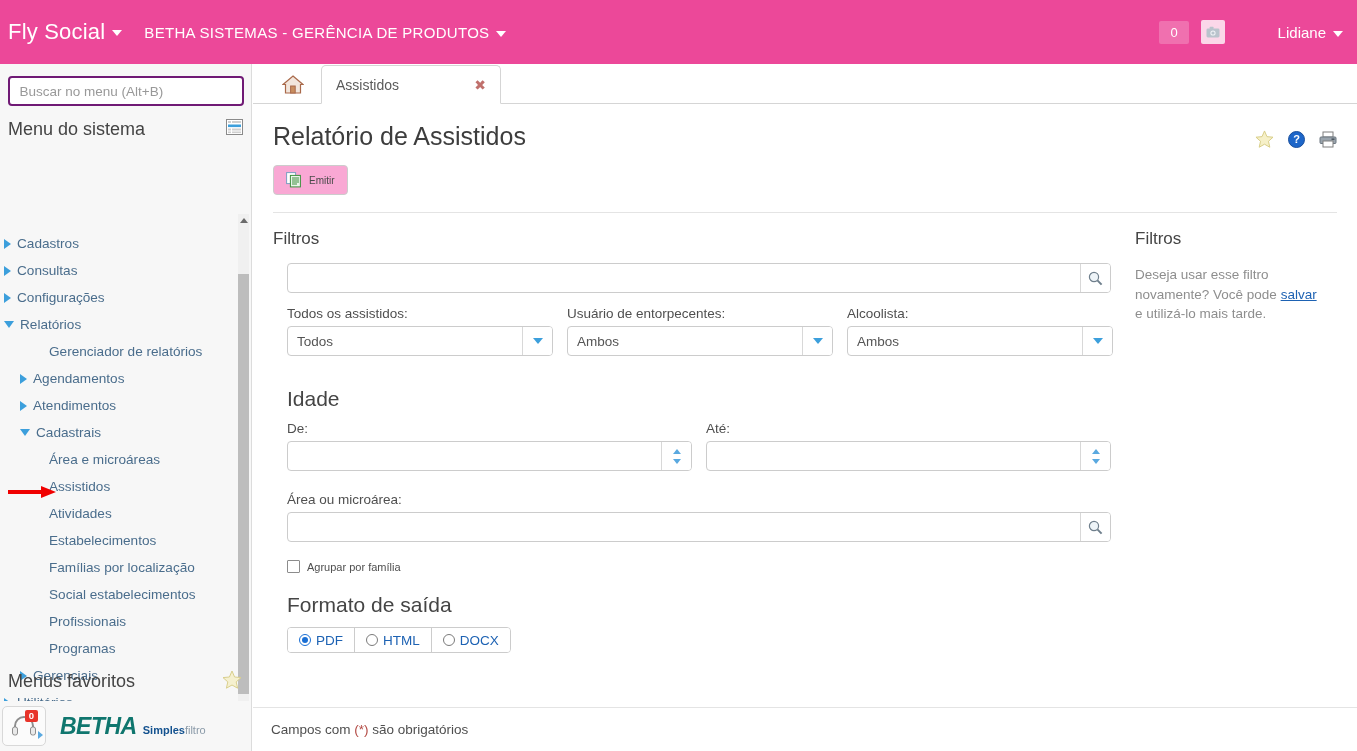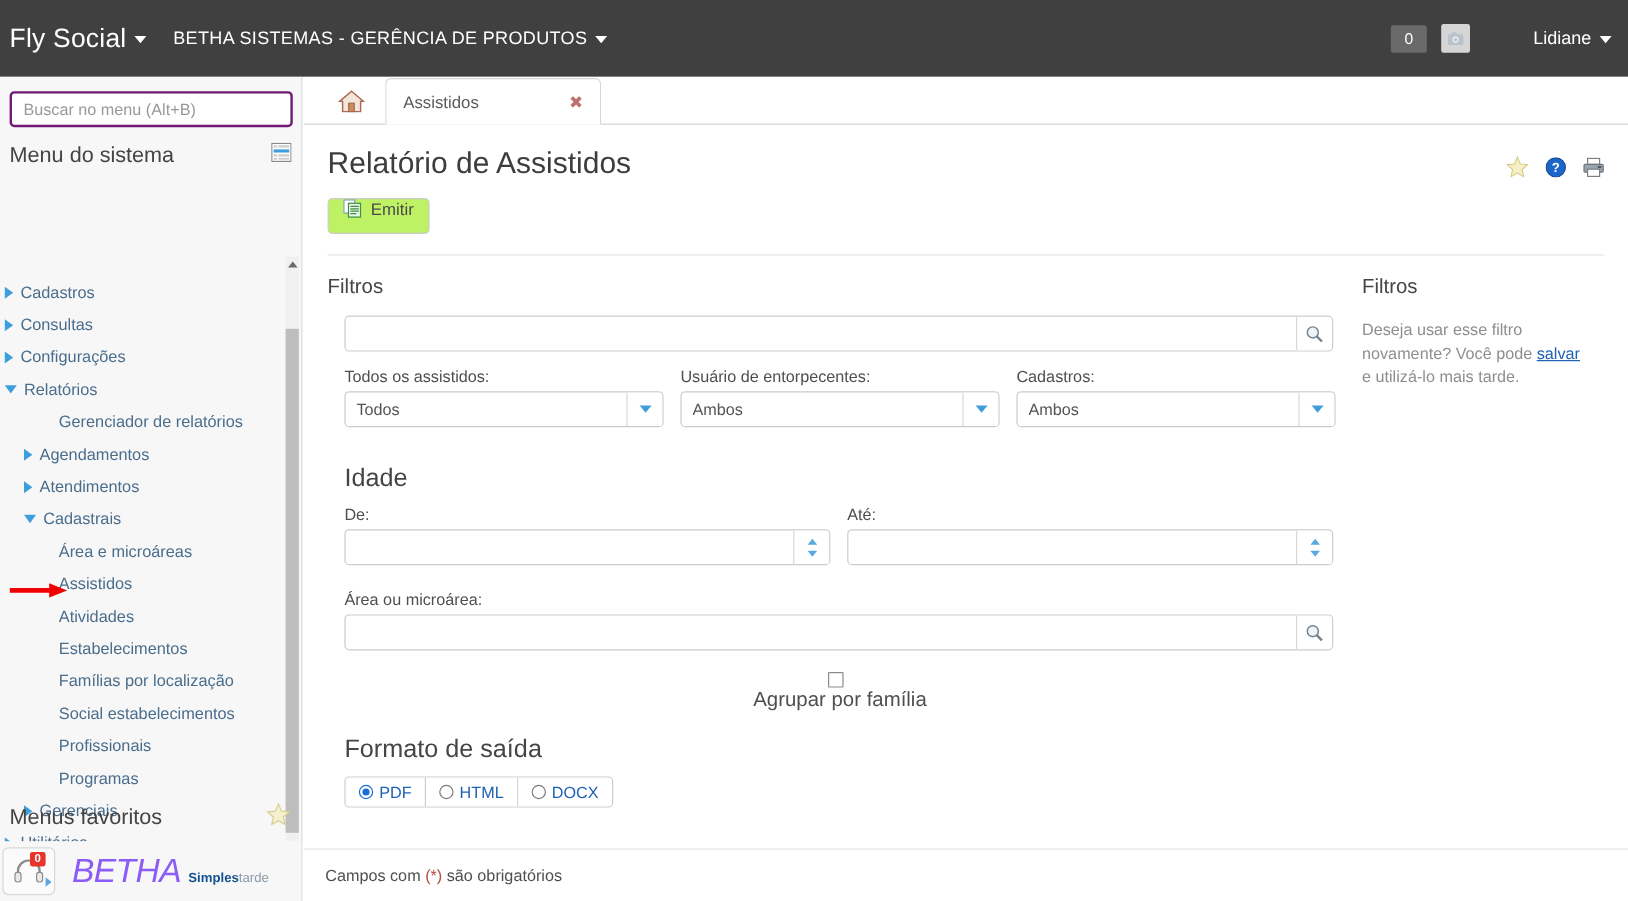--- a/index.html
+++ b/index.html
@@ -16,7 +16,7 @@
   #topbar {
     position: absolute; top: 0; left: 0;
     width: 1357px; height: 64px;
-    background: #404040;
+    background: #ec4899;
     display: flex; align-items: center;
     color: #fff;
   }

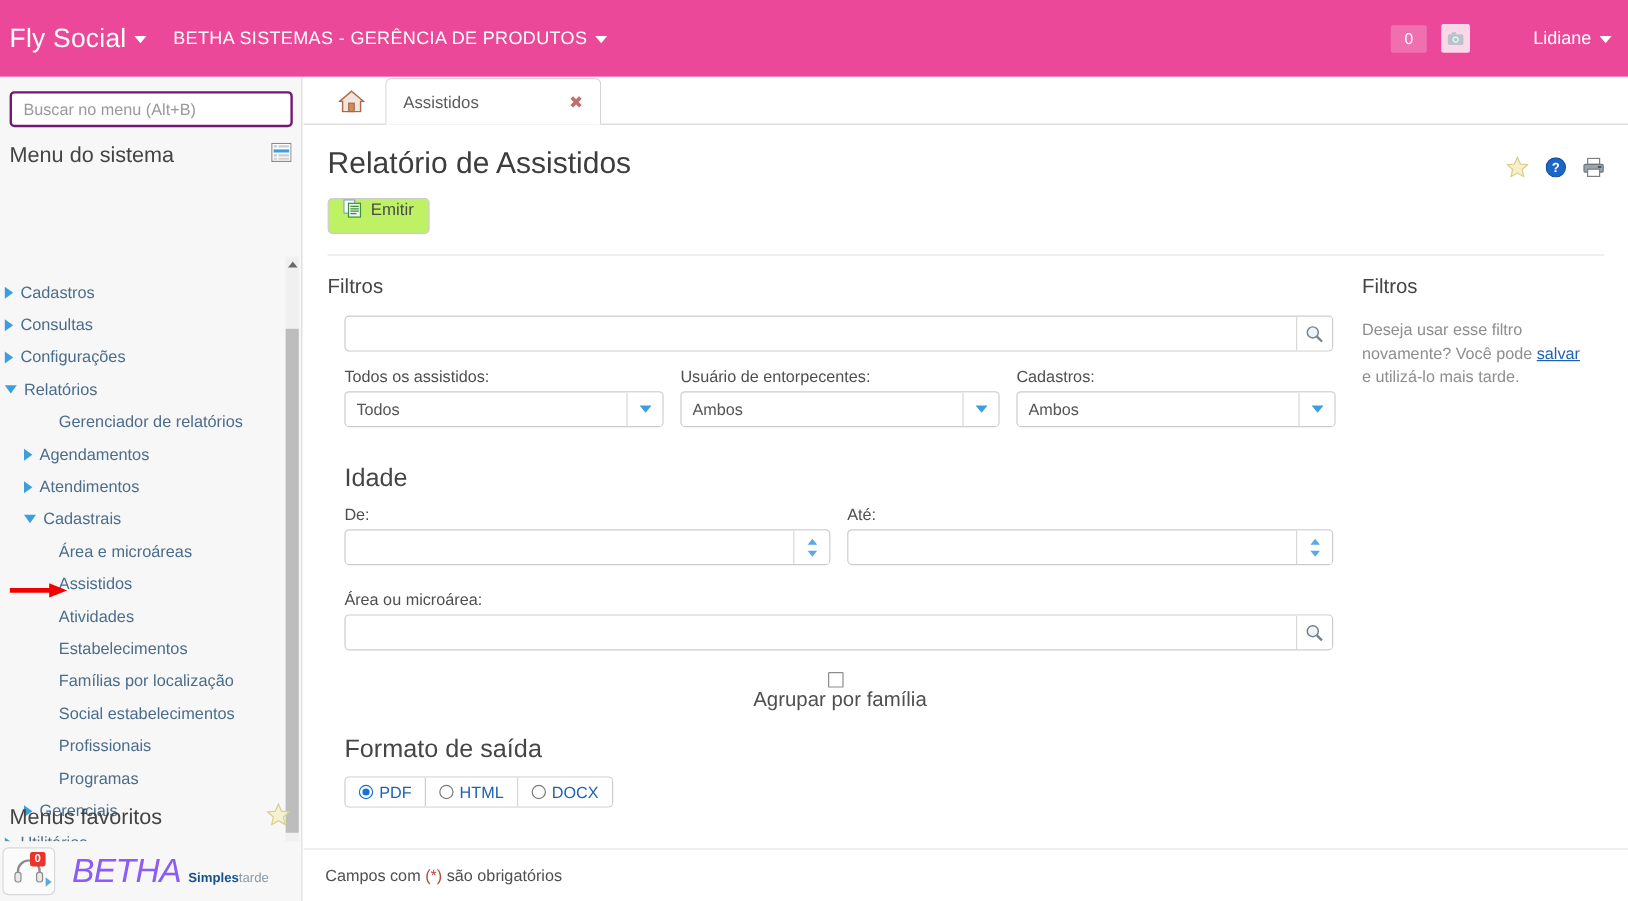--- a/index.html
+++ b/index.html
@@ -243,12 +243,12 @@
   #emitir {
     margin: 16px 0 0 20px;
     height: 30px;
-    display: inline-flex; 
+    display: inline-flex; align-items: center;
     padding: 0 12px;
     border: 1px solid #cccccc;
     border-radius: 4px;
-    background: #bef264;
-    font-size: 14px; color: #4a4a4a;
+    background: #f9a8d4;
+    font-size: 10px; color: #4a4a4a;
     cursor: pointer;
     font-family: "Liberation Sans", sans-serif;
   }

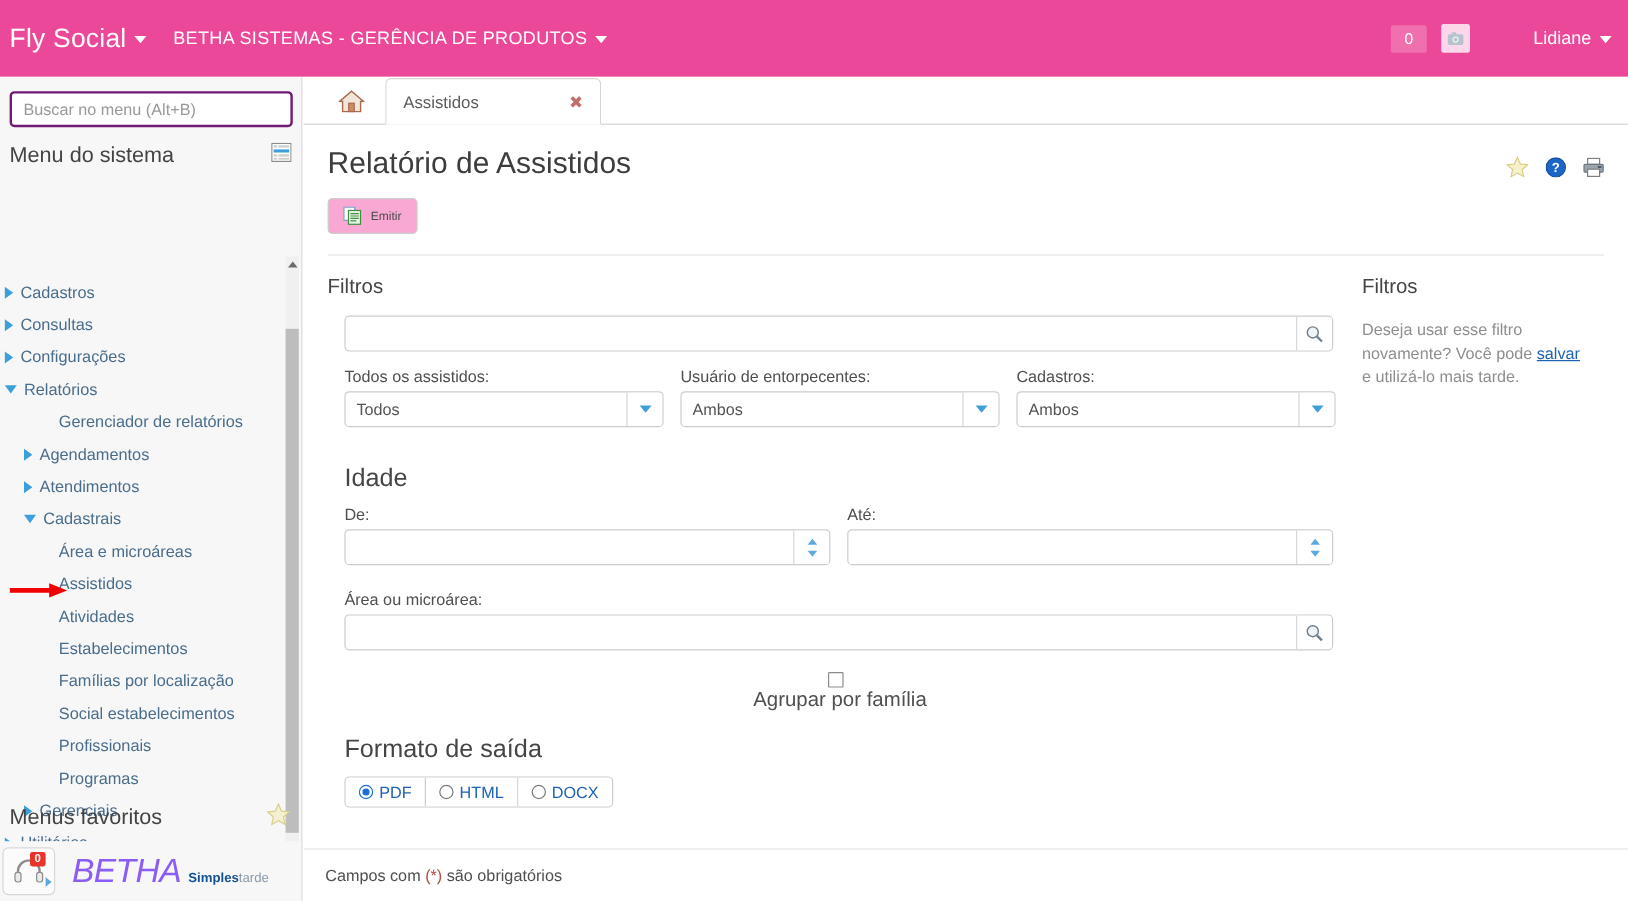--- a/index.html
+++ b/index.html
@@ -654,7 +654,7 @@
           </div>
         </div>
         <div class="fgroup" style="width:268px;">
-          <div class="fld-label">Cadastros:</div>
+          <div class="fld-label">Alcoolista:</div>
           <div class="inputbox">
             <input type="text" readonly="" value="Ambos" style="">
             <div class="addon">

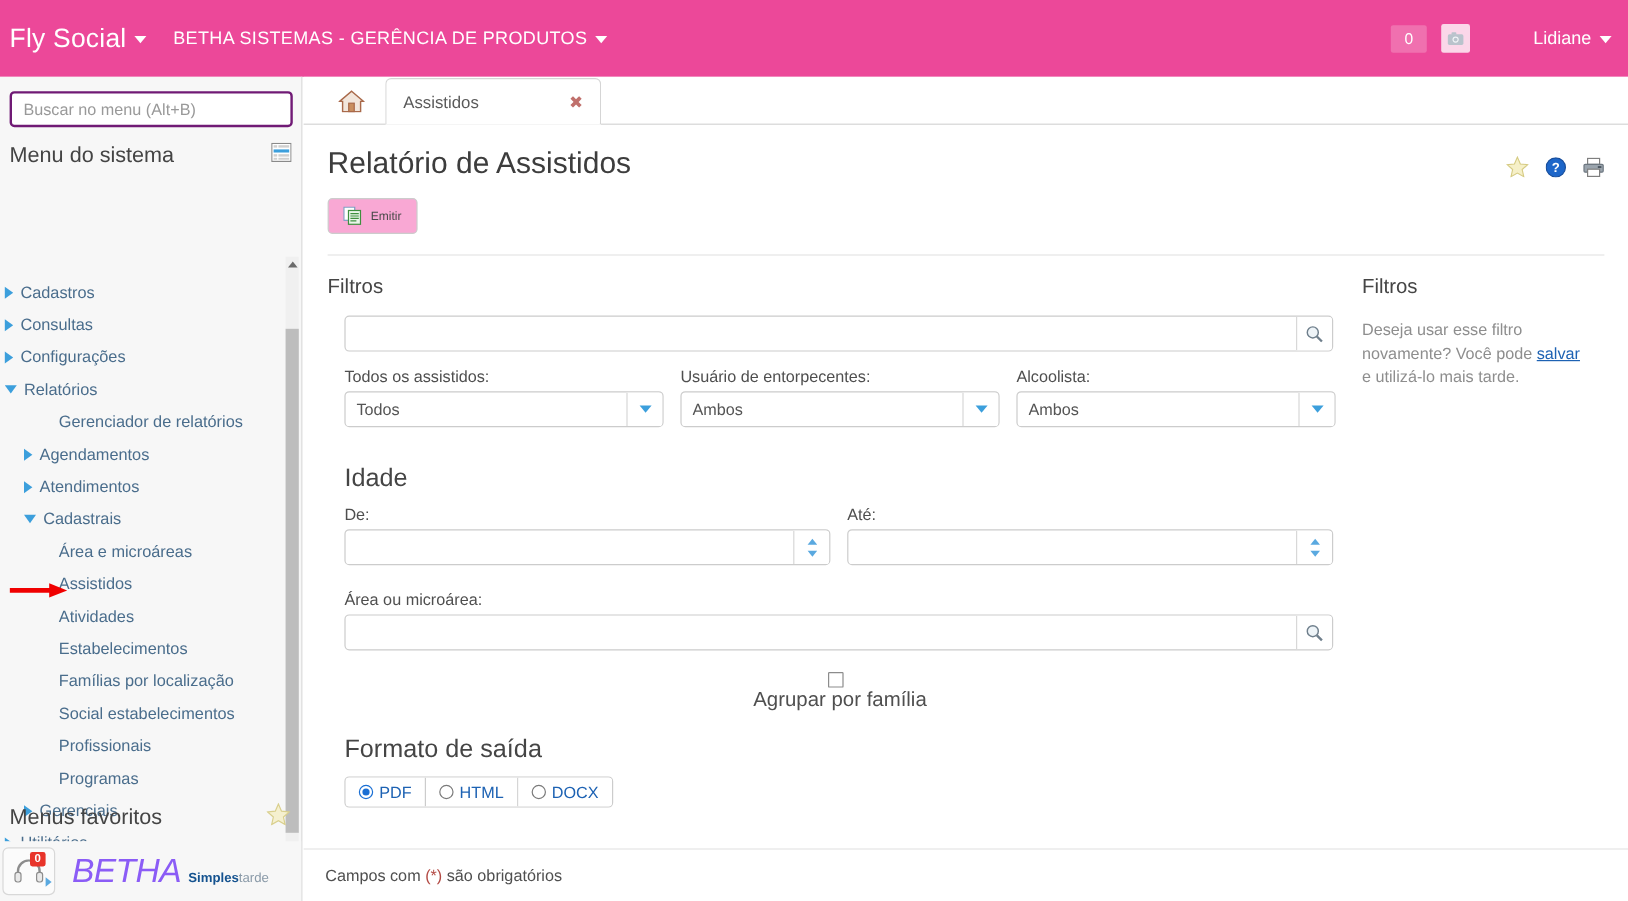--- a/index.html
+++ b/index.html
@@ -325,7 +325,7 @@
   .chk-row {
     display: flex; align-items: center;
     margin: 18px 0 0 14px;
-    font-size: 17px; color: #4f4f4f; flex-direction: column;
+    font-size: 11px; color: #4f4f4f;
   }
   .chk-box {
     width: 13px; height: 13px;

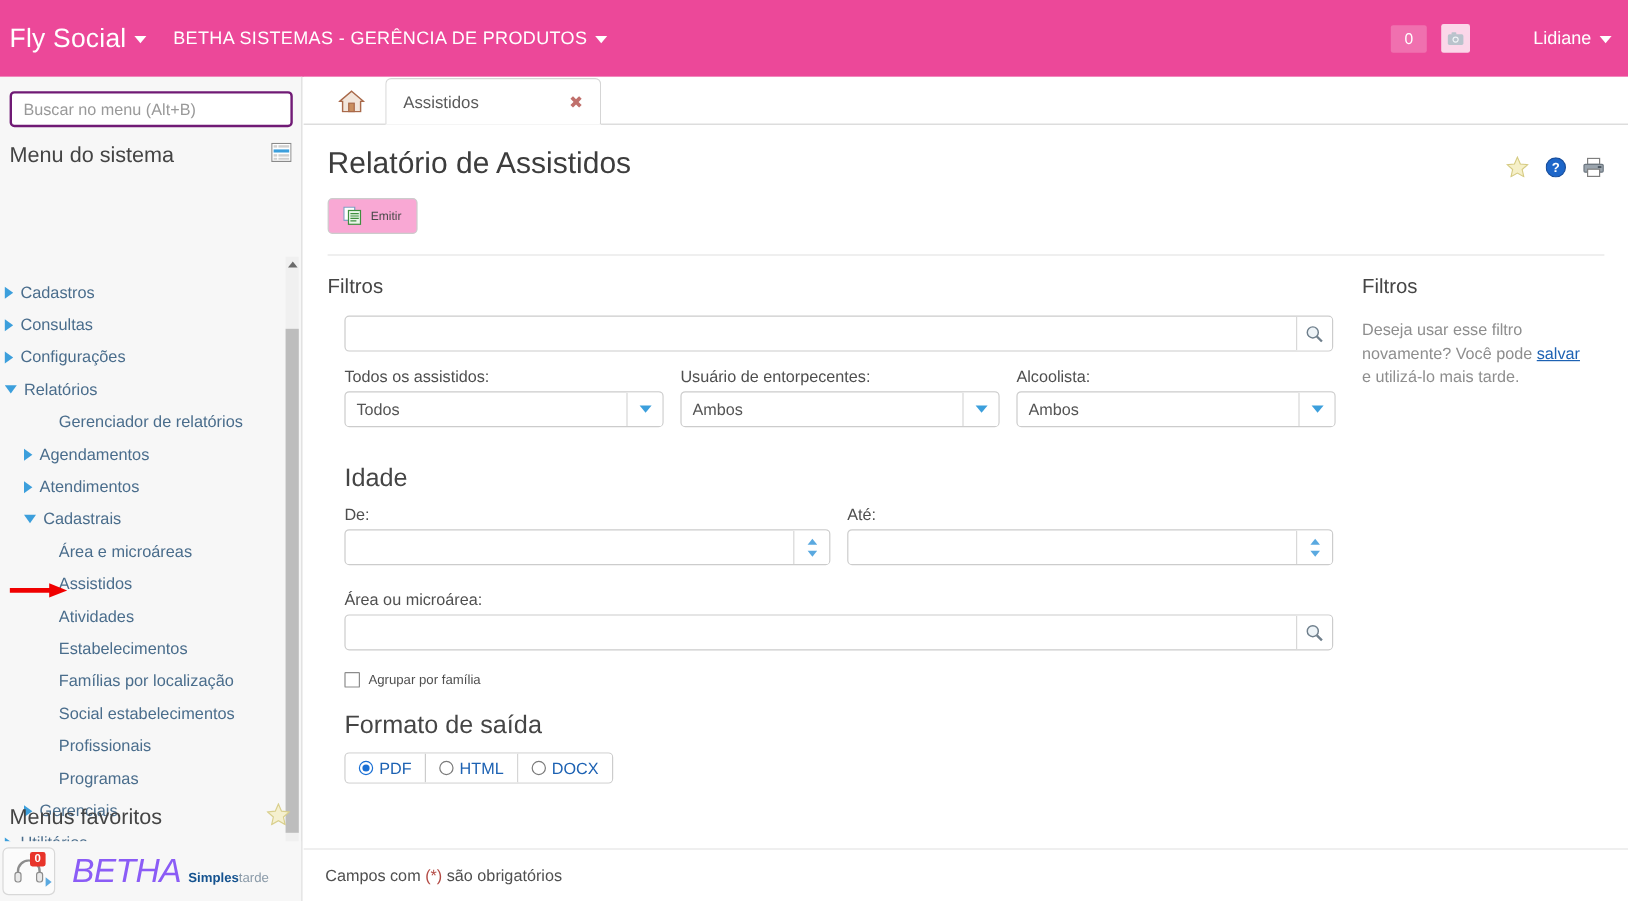--- a/index.html
+++ b/index.html
@@ -183,8 +183,8 @@
     margin-left: 14px; display: flex; align-items: baseline;
   }
   .logo-betha {
-    font-size: 28px; font-weight: normal; font-style: italic;
-    color: #8b5cf6; letter-spacing: -.5px;
+    font-size: 23px; font-weight: bold; font-style: italic;
+    color: #0f766e; letter-spacing: -.5px;
   }
   .logo-simples { font-size: 11px; margin-left: 6px; }
   .logo-simples b { color: #14528f; font-weight: bold; }

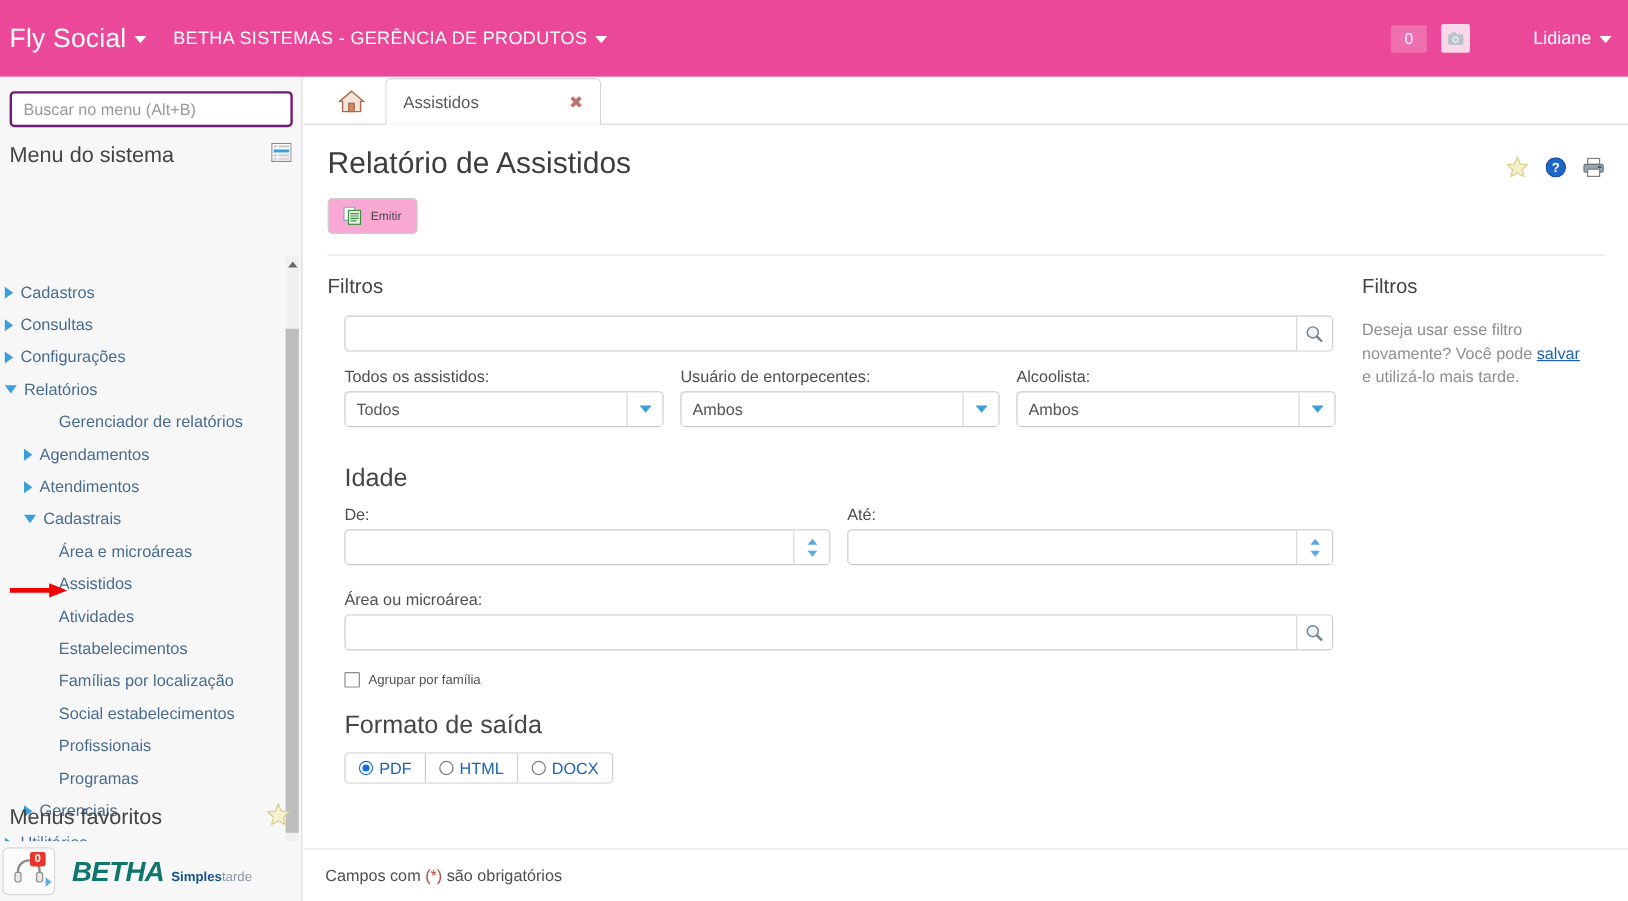--- a/index.html
+++ b/index.html
@@ -550,7 +550,7 @@
     </div>
     <div class="logo-wrap">
       <span class="logo-betha">BETHA</span>
-      <span class="logo-simples"><b>Simples</b><span>tarde</span></span>
+      <span class="logo-simples"><b>Simples</b><span>filtro</span></span>
     </div>
   </div>
 

